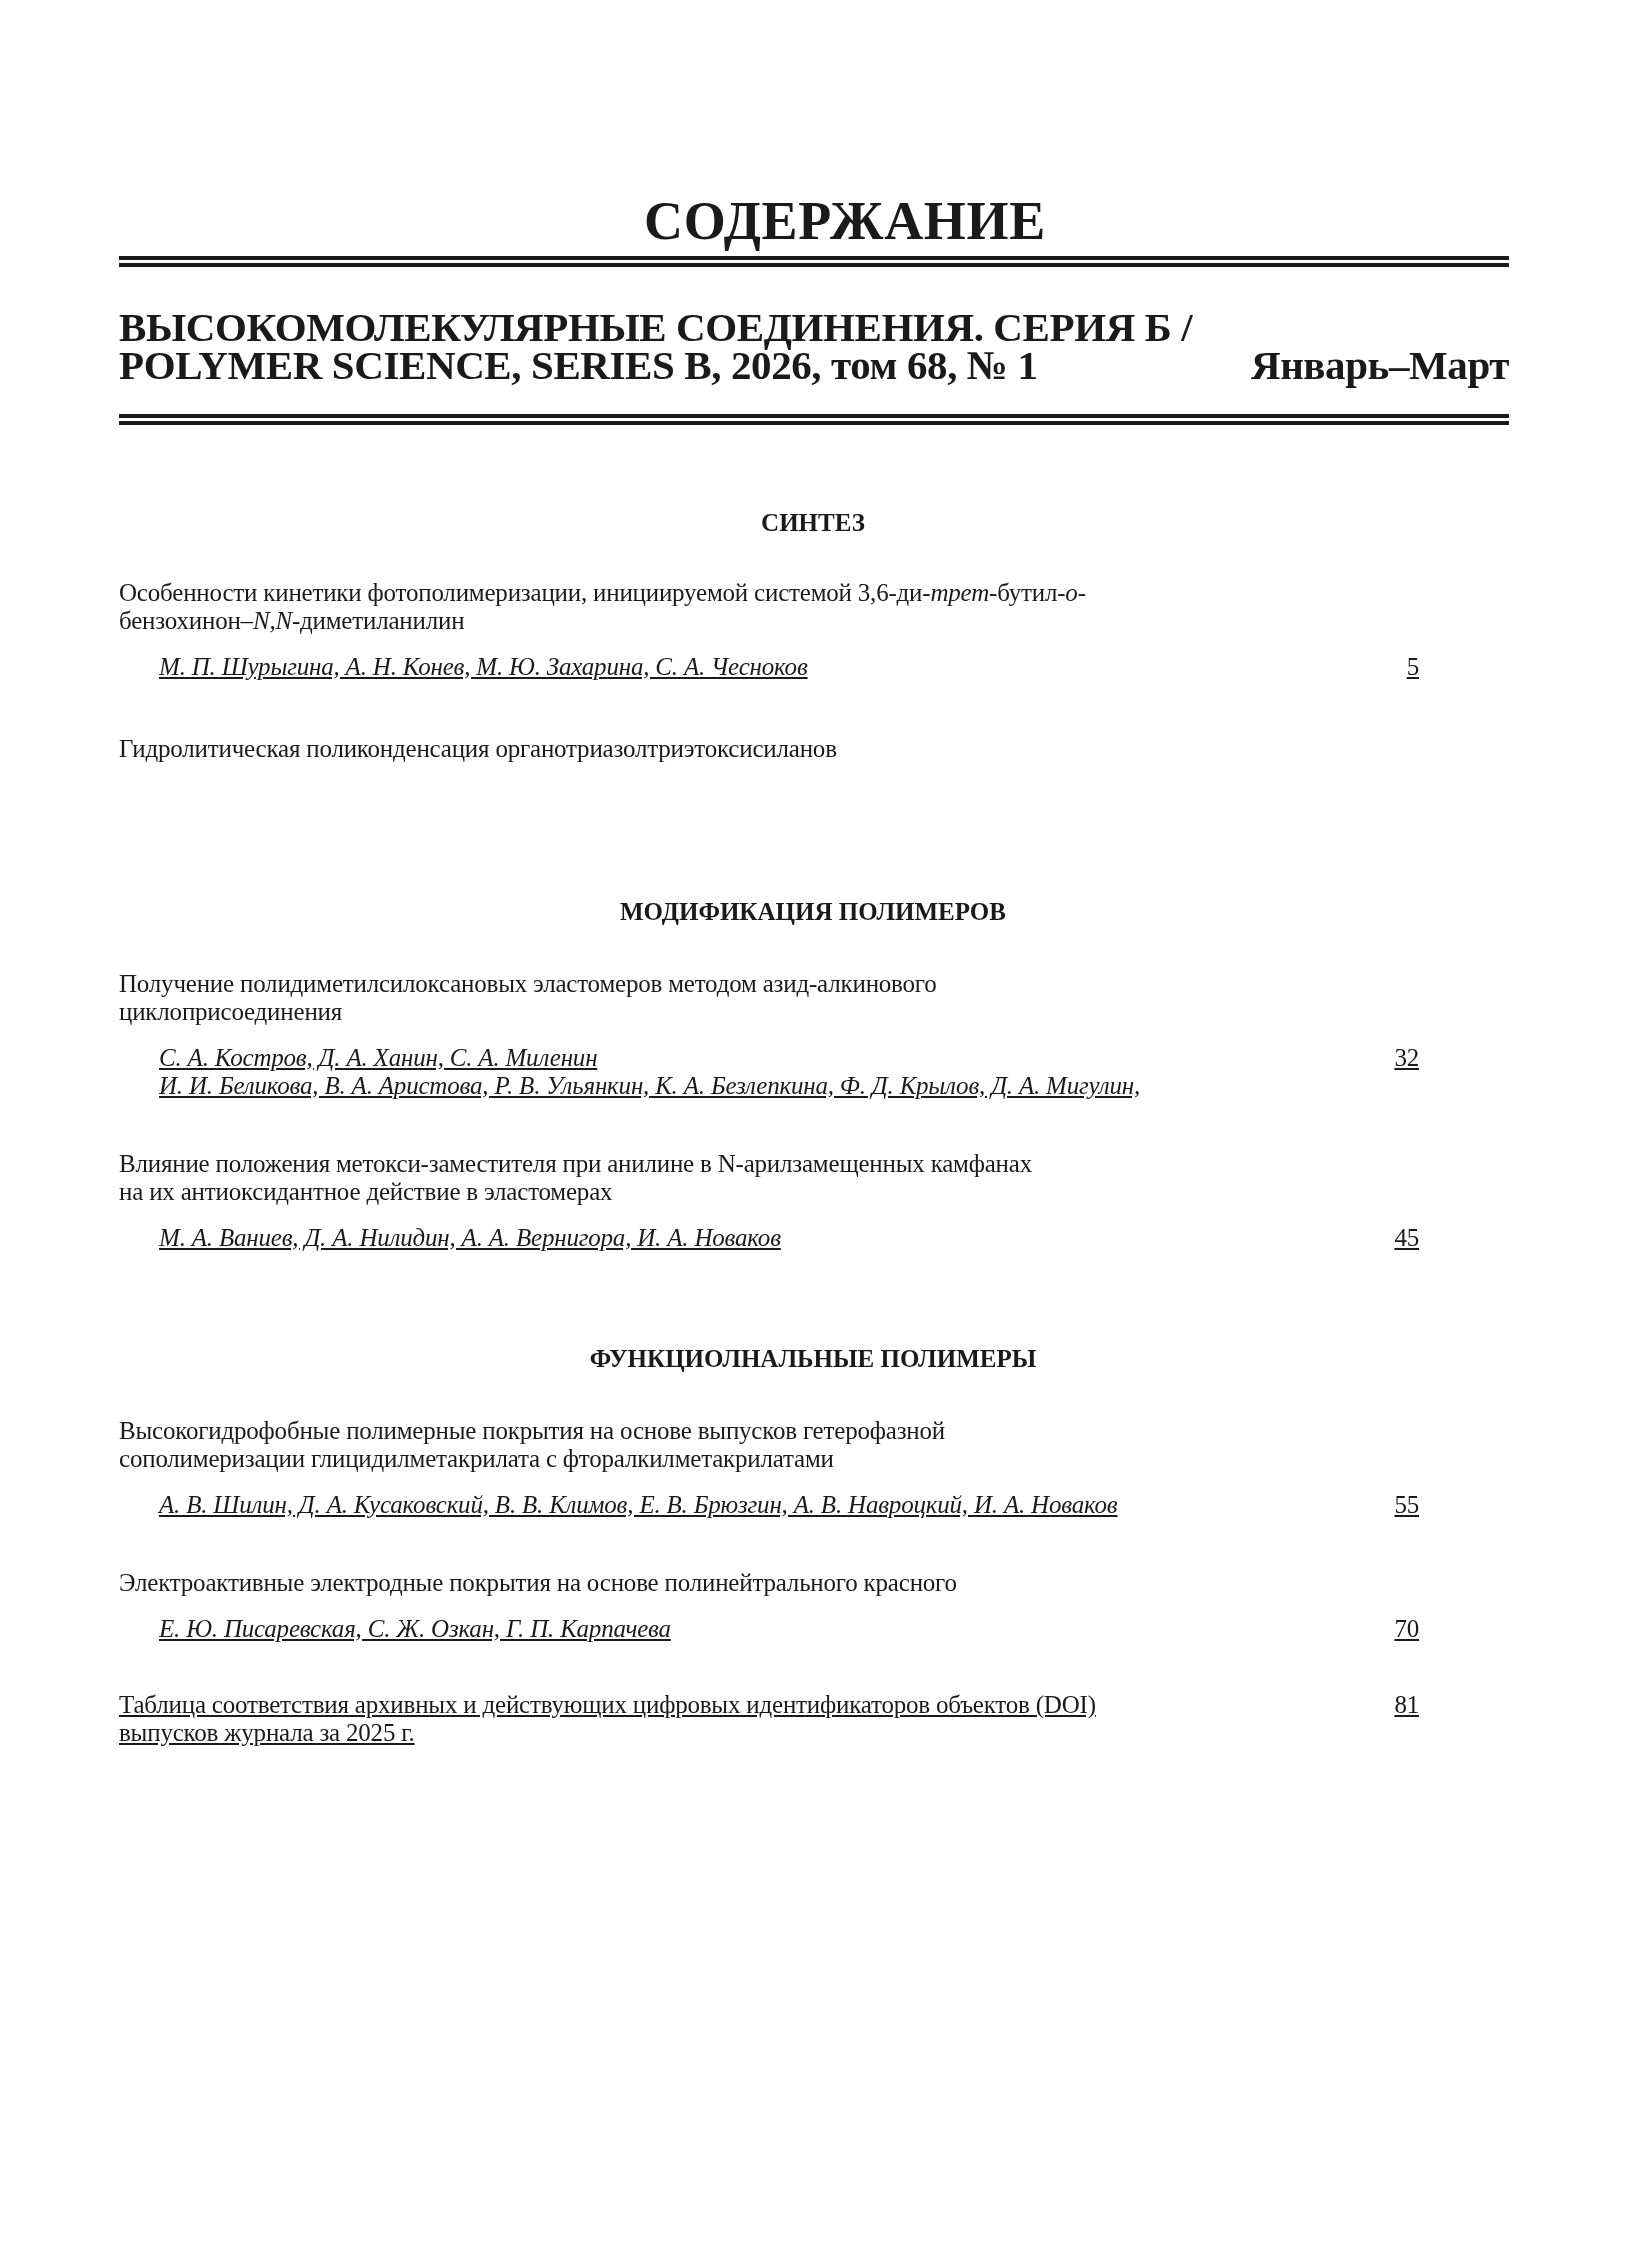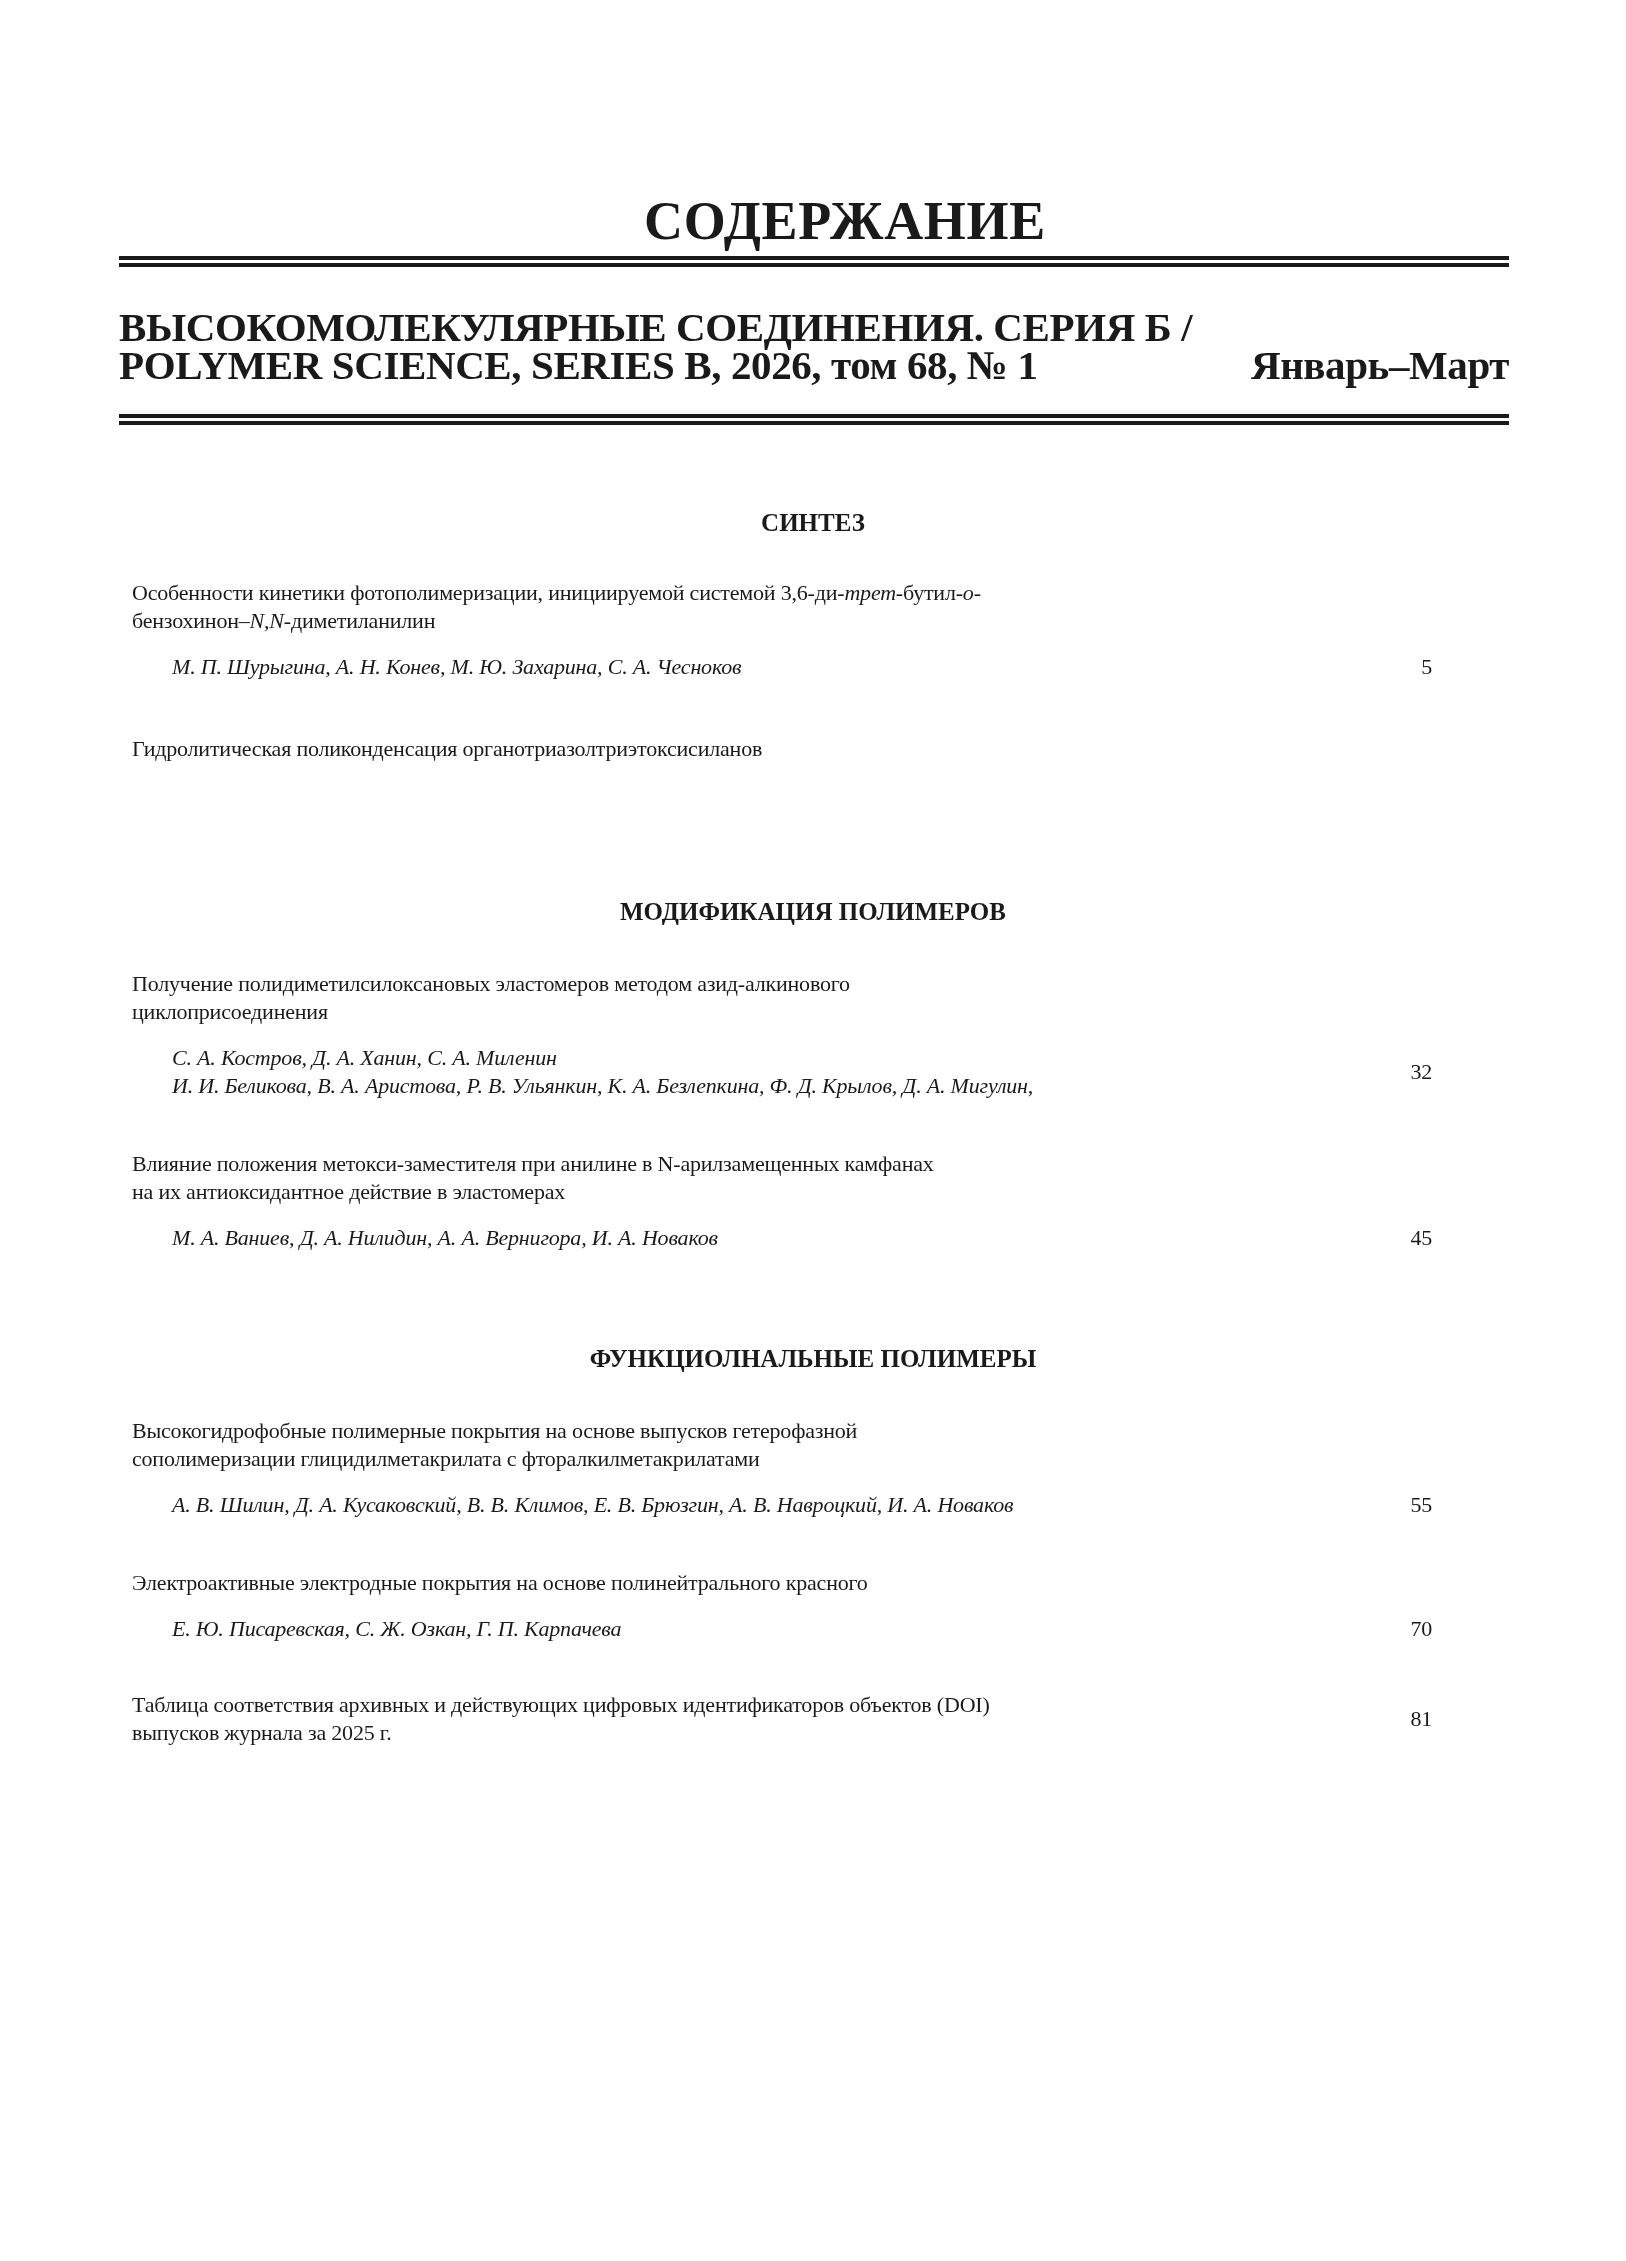--- a/index.html
+++ b/index.html
@@ -23,7 +23,7 @@
       position: absolute; left: 0; width: 1626px; text-align: center;
       font-weight: bold; font-size: 25px; line-height: 34px;
     }
-    .entry { position: absolute; left: 132px; width: 1300px; font-size: 22px; line-height: 28px; letter-spacing: -0.2px; }
+    .entry { position: absolute; left: 119px; width: 1300px; font-size: 25px; line-height: 28px; letter-spacing: -0.2px; }
     .entry .title { width: 1182px; }
     .entry .row { display: flex; justify-content: space-between; align-items: center; }
     .entry .authors { font-style: italic; padding-left: 40px; width: 1142px; margin-top: 17.5px; }

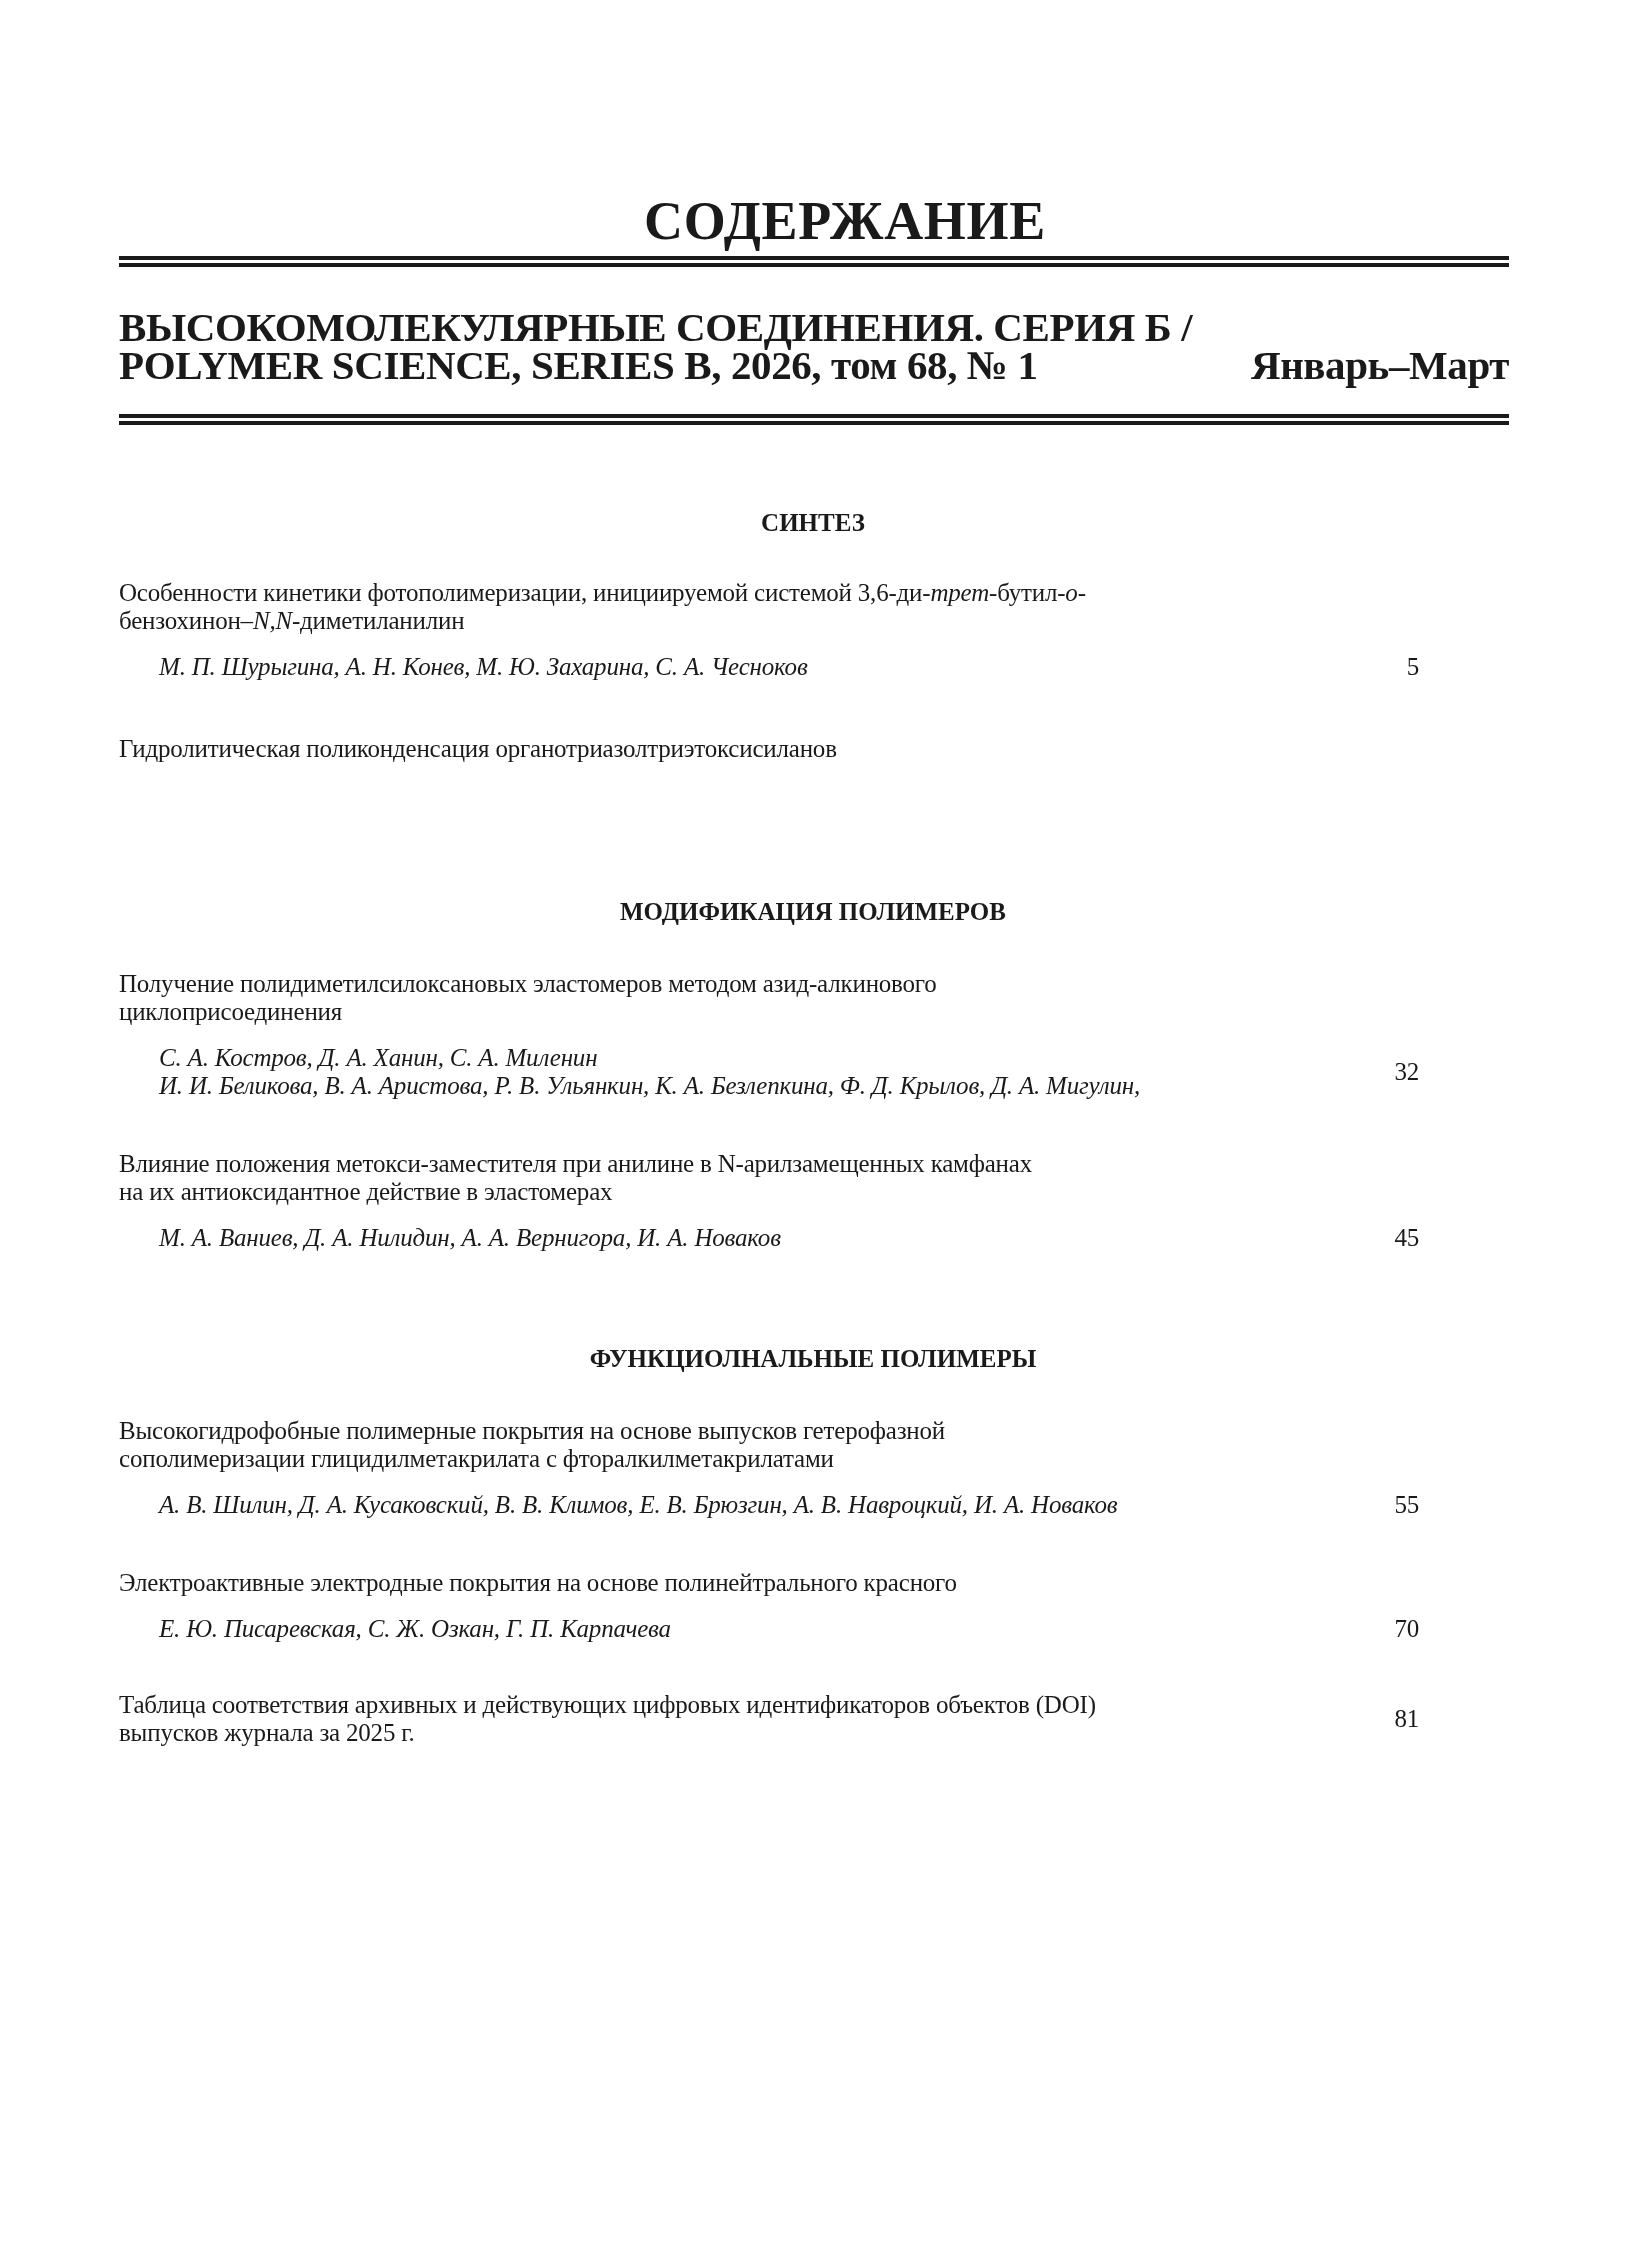--- a/index.html
+++ b/index.html
@@ -25,7 +25,7 @@
     }
     .entry { position: absolute; left: 119px; width: 1300px; font-size: 25px; line-height: 28px; letter-spacing: -0.2px; }
     .entry .title { width: 1182px; }
-    .entry .row { display: flex; justify-content: space-between; align-items: center; }
+    .entry .row { display: flex; justify-content: space-between; align-items: flex-start; text-decoration: underline; }
     .entry .authors { font-style: italic; padding-left: 40px; width: 1142px; margin-top: 17.5px; }
     .entry .page { text-align: right; min-width: 67px; }
     .entry .page.with-authors { margin-top: 17.5px; }

